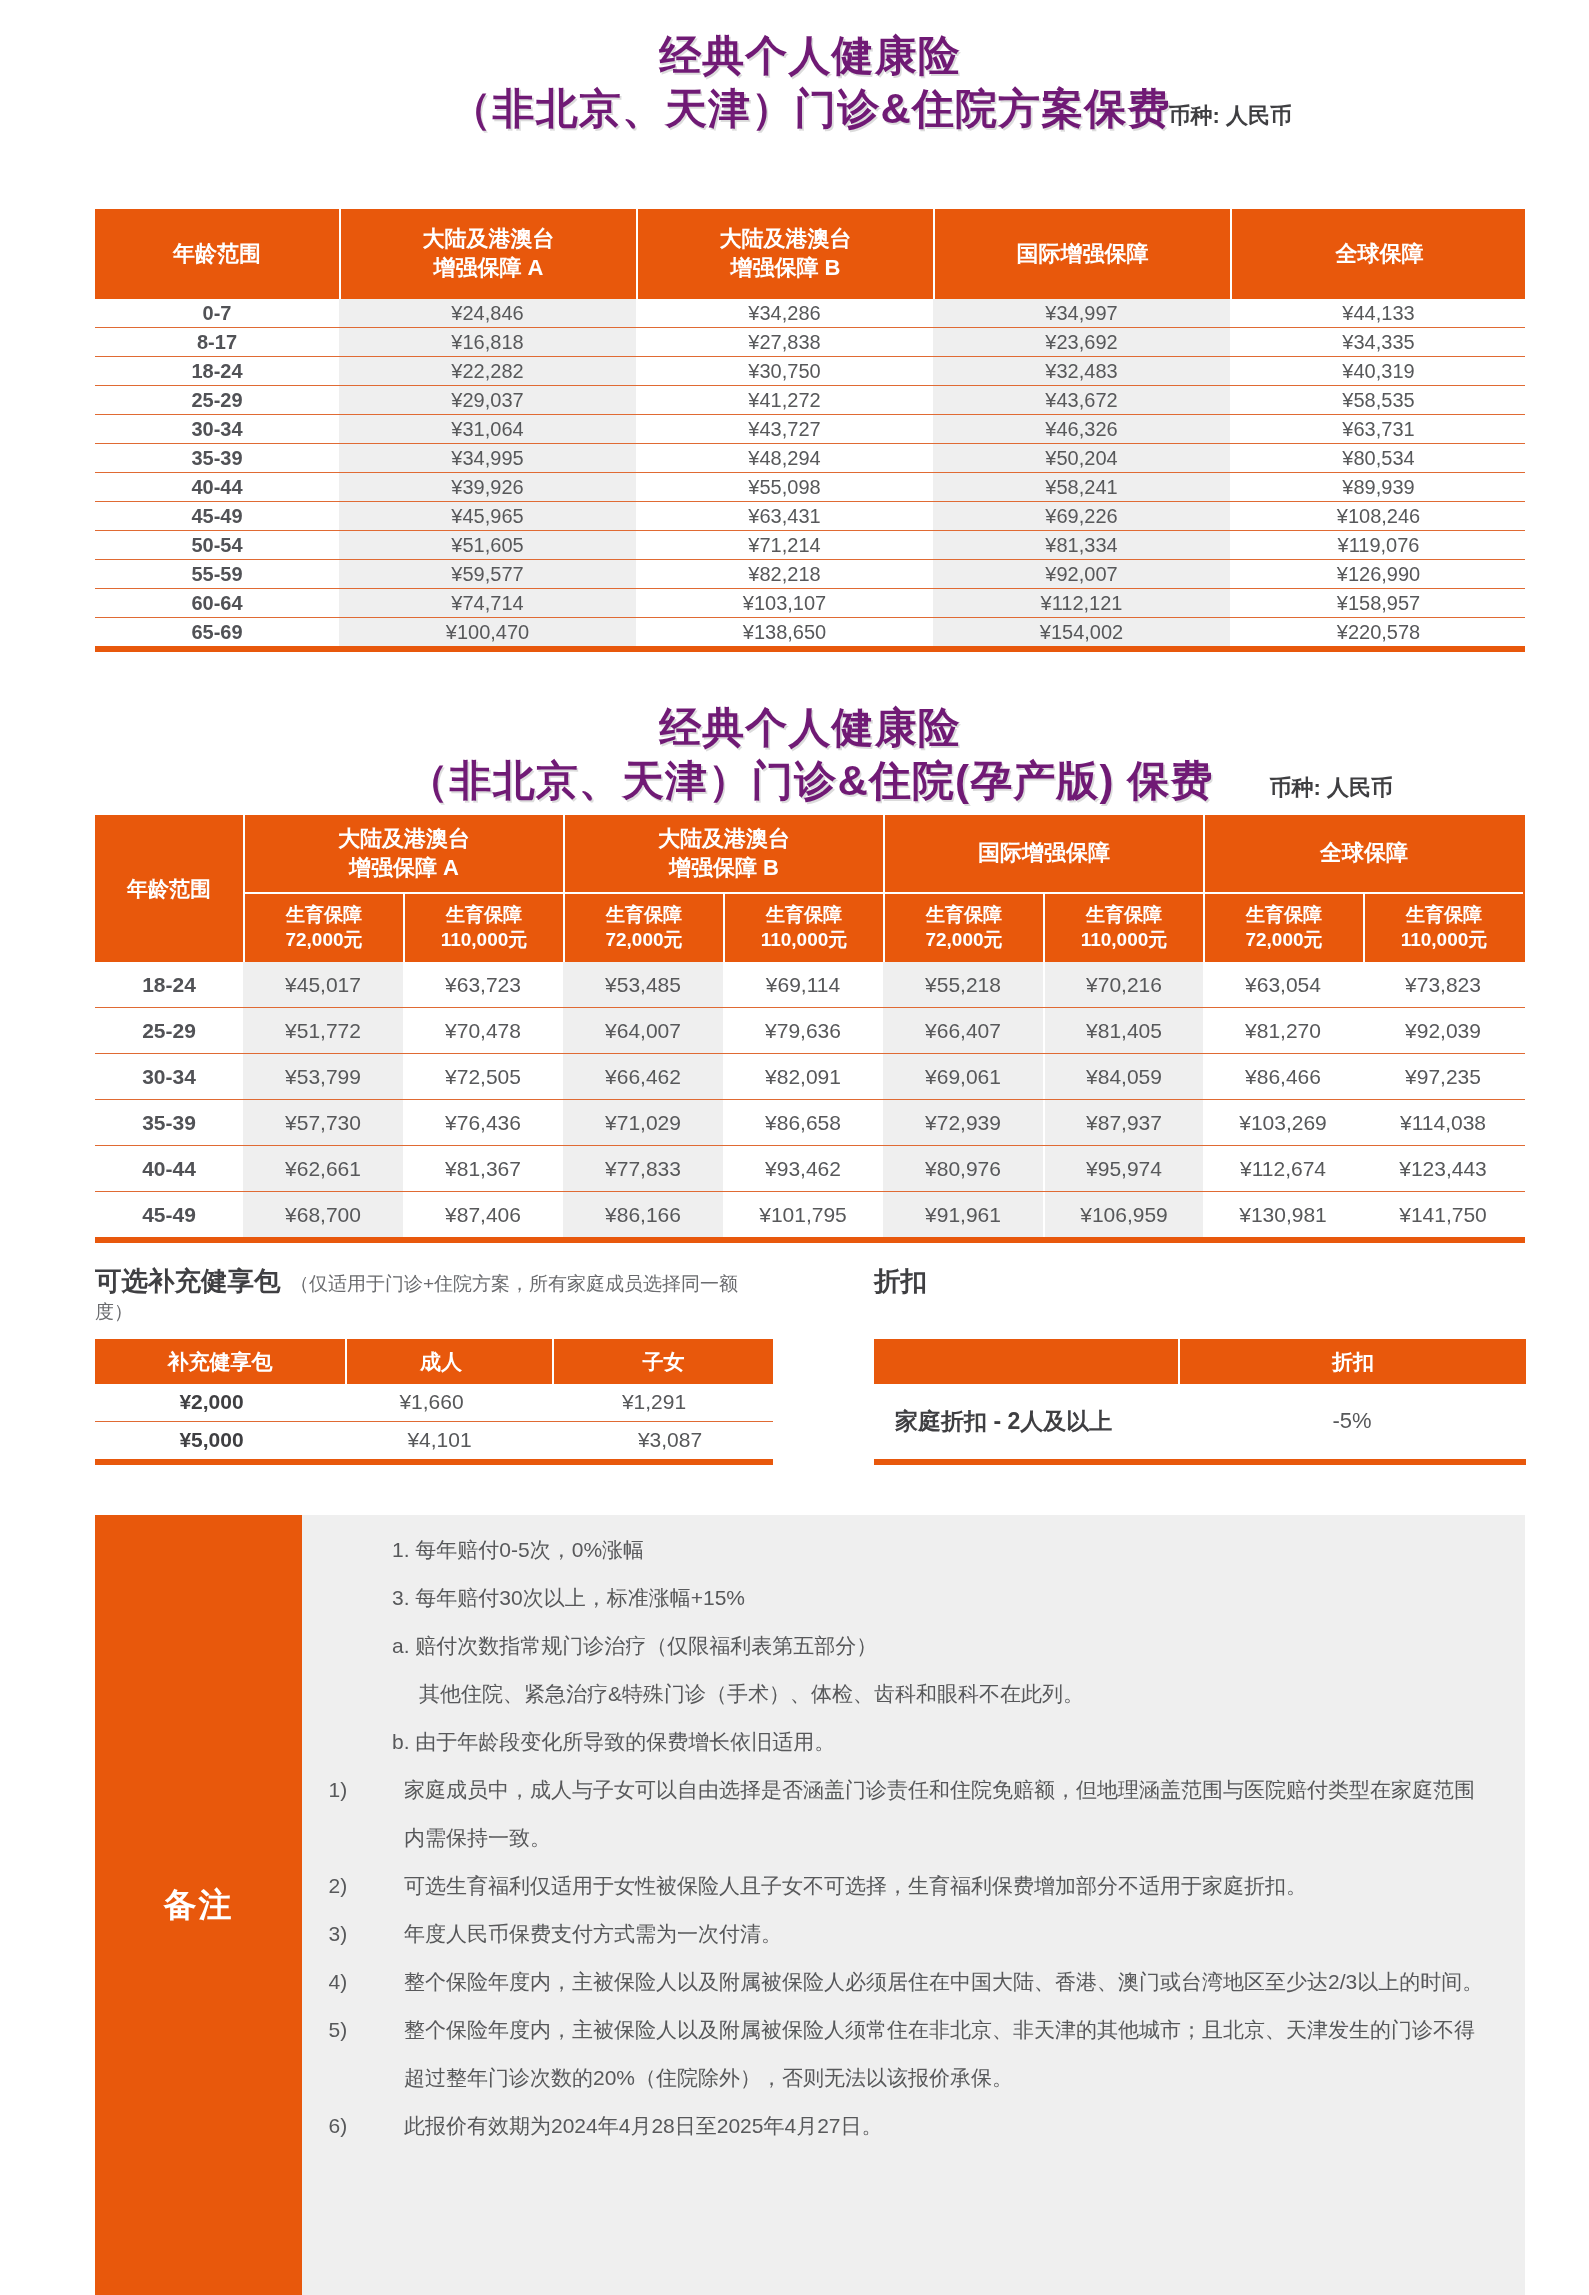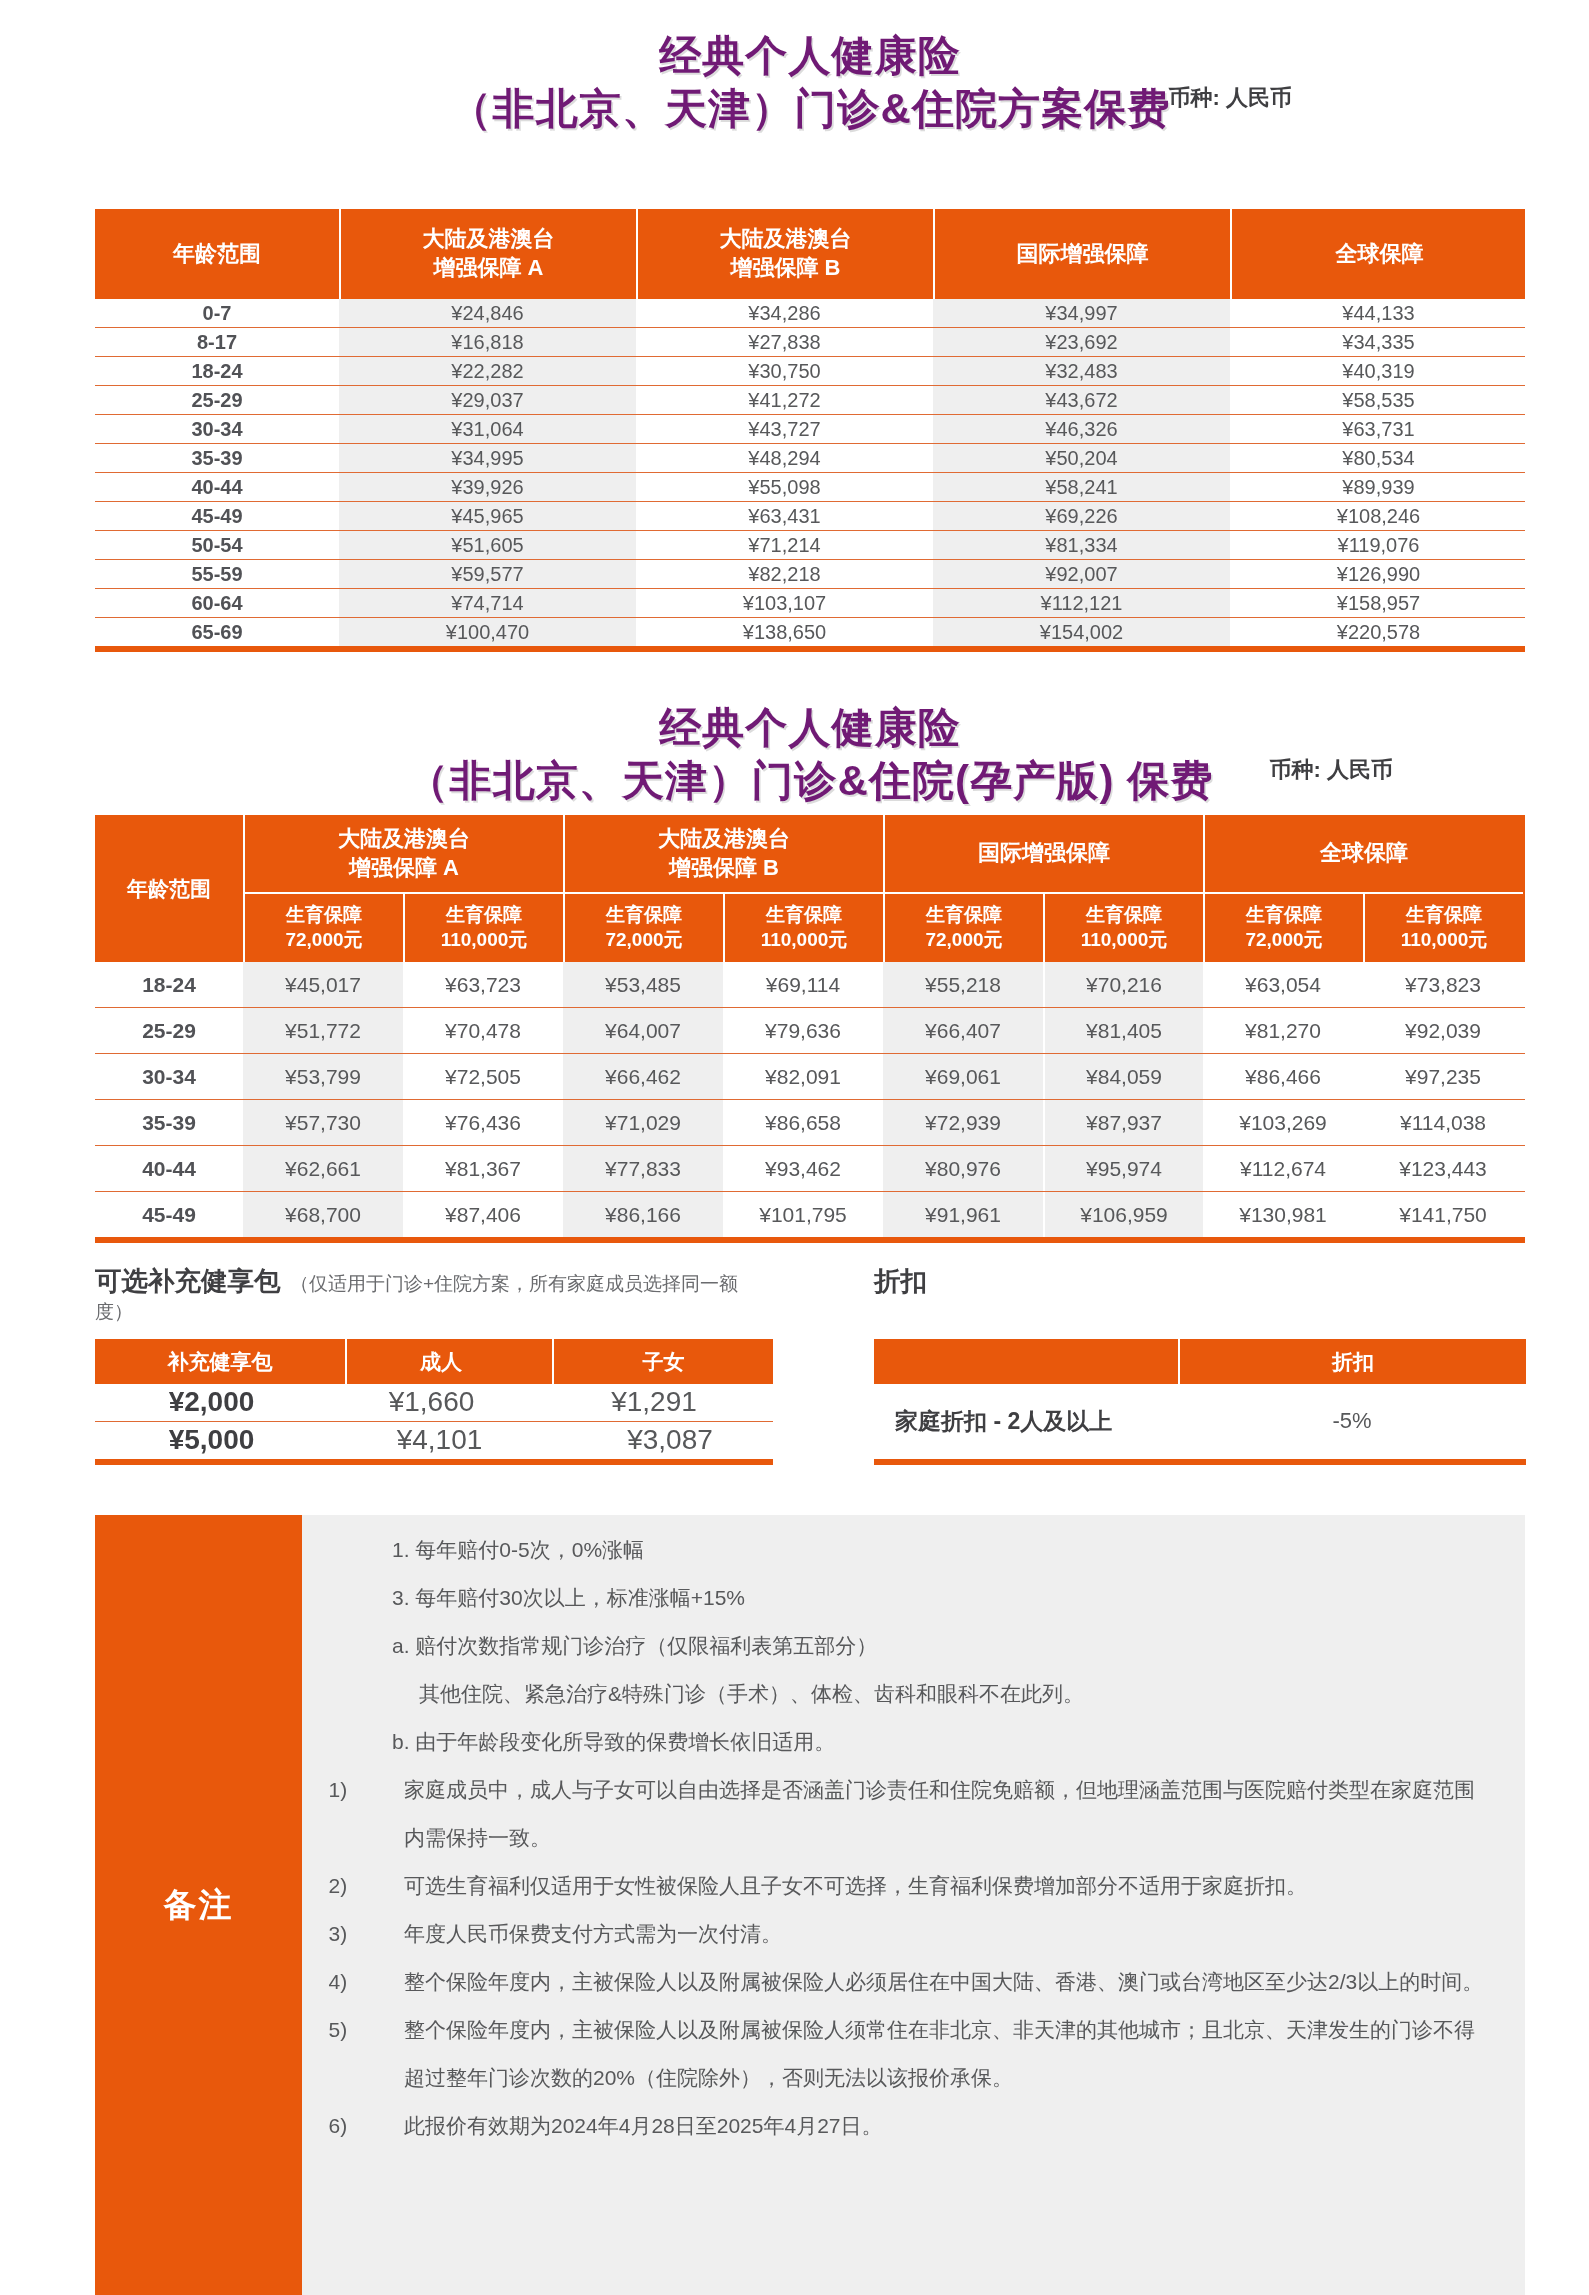--- a/index.html
+++ b/index.html
@@ -18,7 +18,7 @@
     white-space:nowrap;
   }
   .currency-note{
-    position:absolute;bottom:22px;font-size:22px;font-weight:bold;
+    position:absolute;bottom:4px;font-size:22px;font-weight:bold;
     color:#3F3F42;text-shadow:none;letter-spacing:0;
   }
   .tb1 .currency-note{right:233px;}

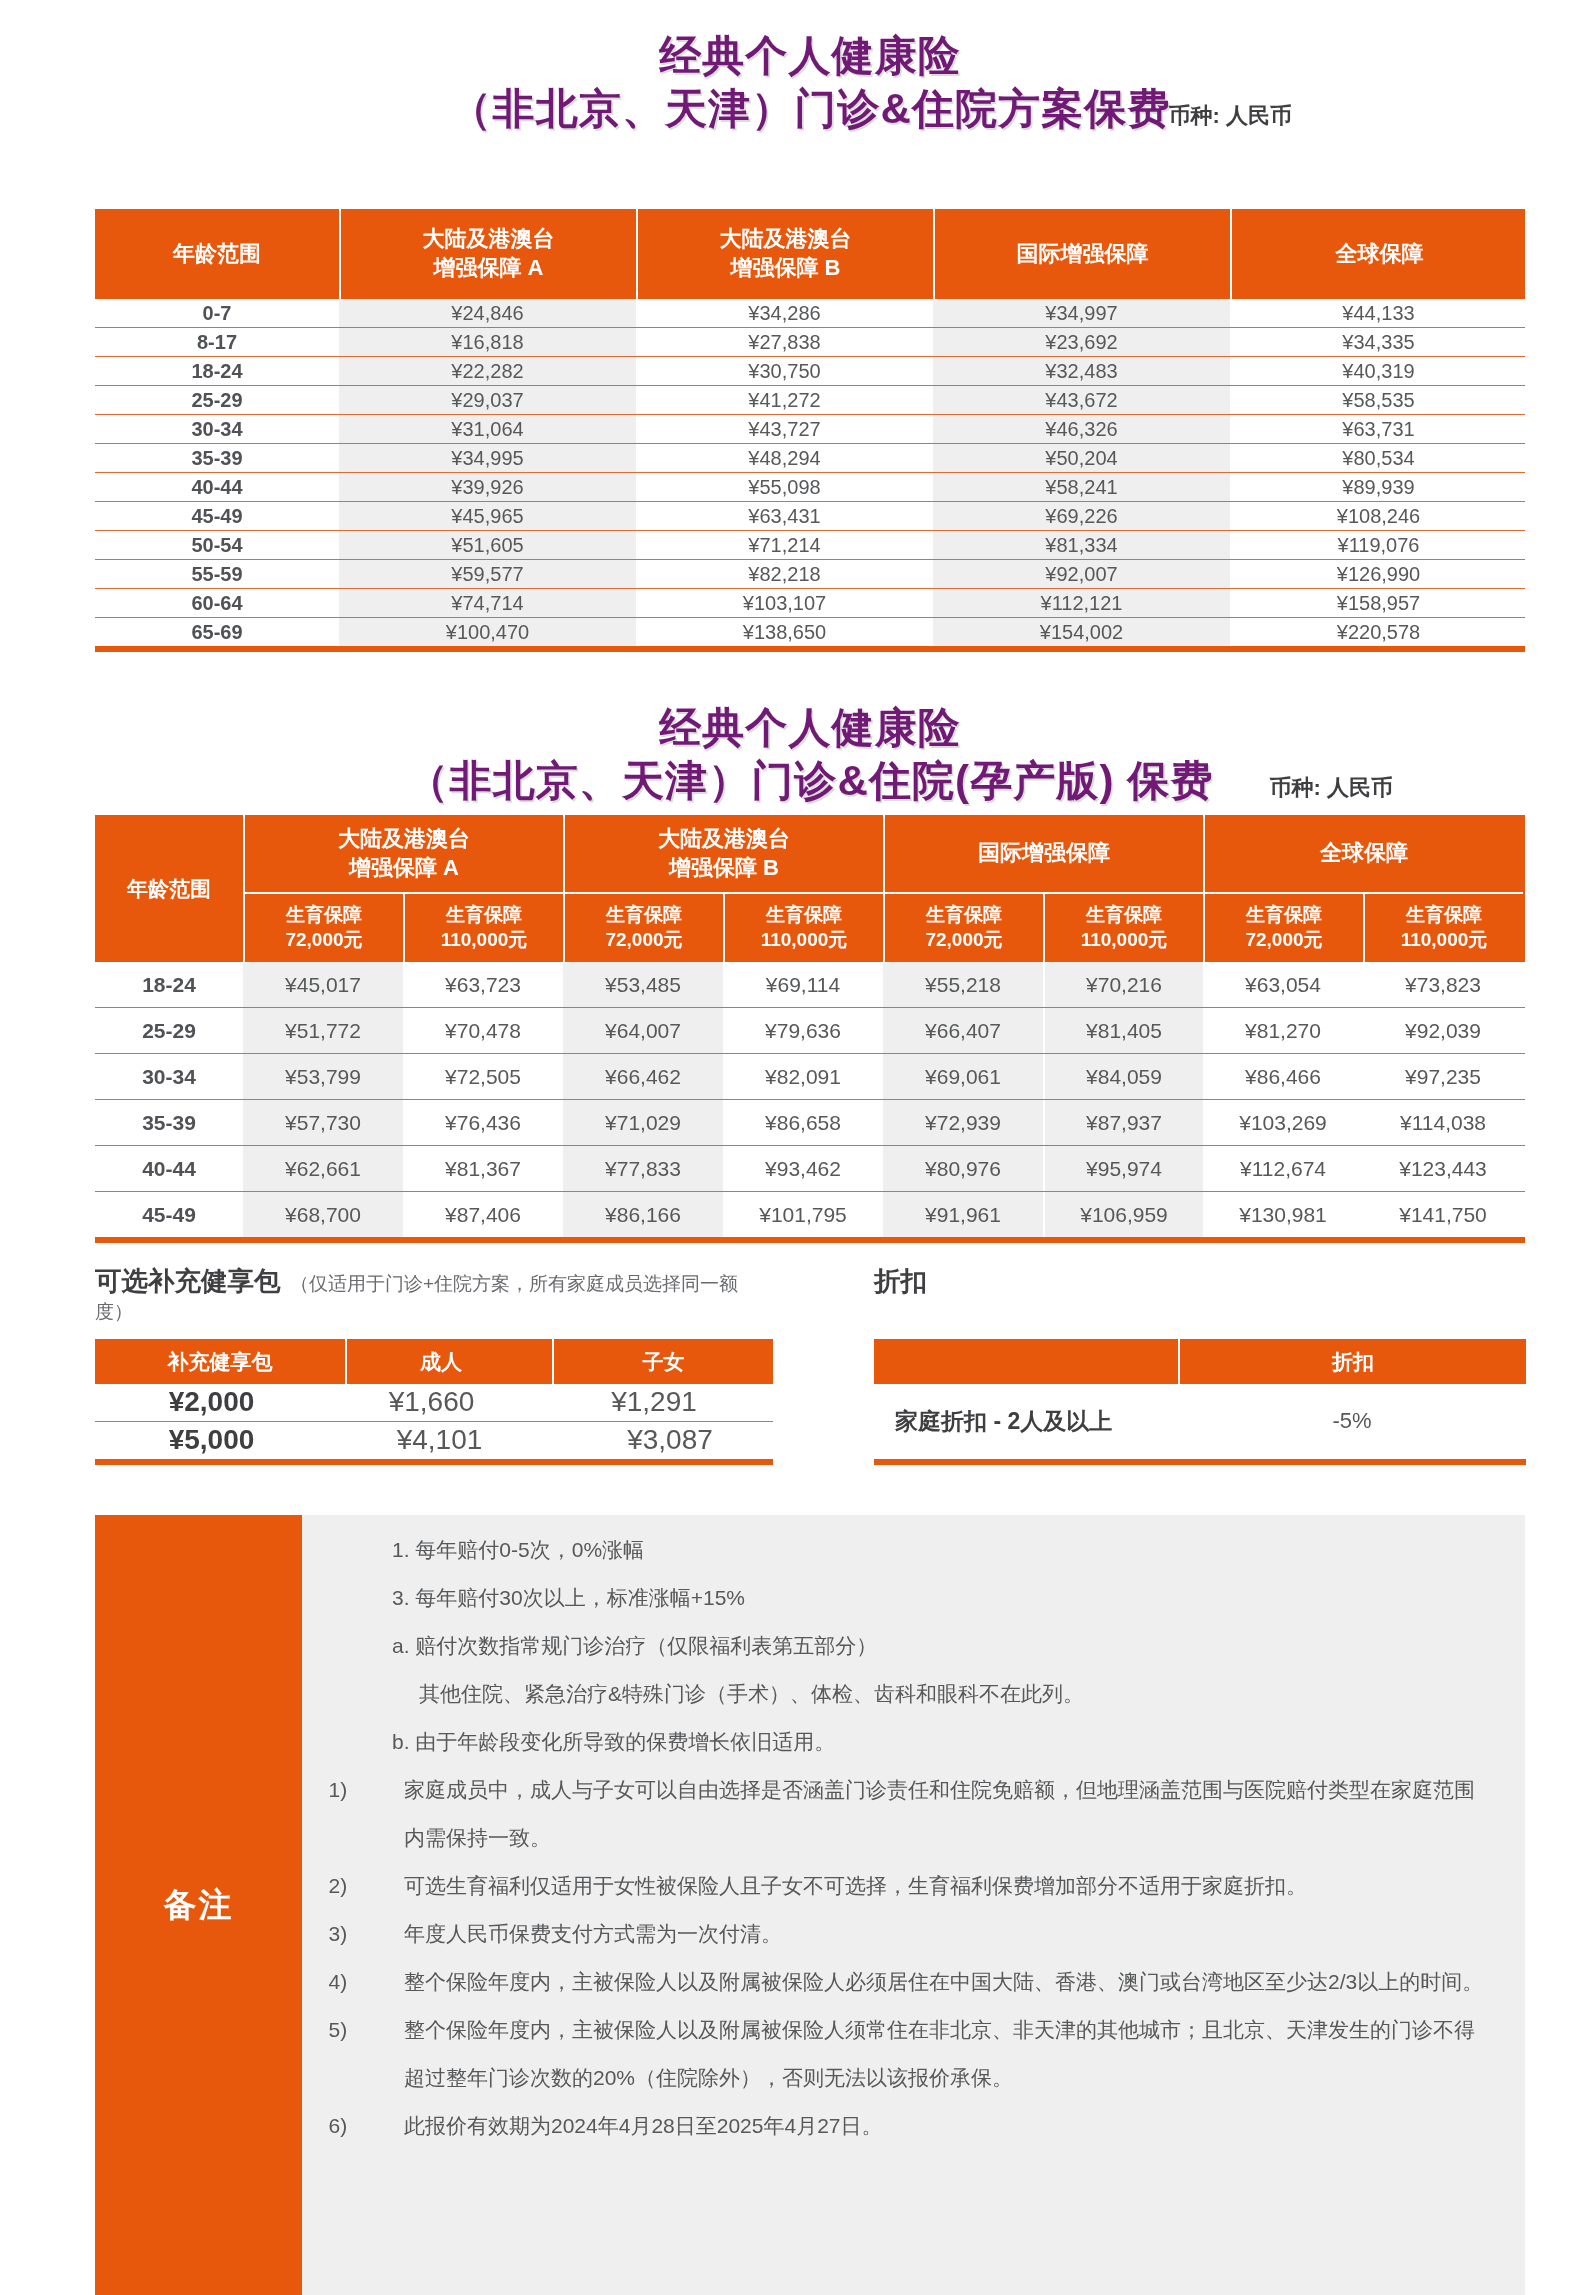--- a/index.html
+++ b/index.html
@@ -75,7 +75,7 @@
   .addon-header .hc + .hc{border-left:2.1px solid #fff;}
   .addon-row{display:grid;grid-template-columns:233px 207px 238px;height:37px;border-bottom:1.6px solid #E06A33;}
   .addon-body .addon-row:last-child{border-bottom:none;gap:8px;}
-  .addon-row .cell{font-size:28px;}
+  .addon-row .cell{font-size:21px;}
   .addon-row .cell.lead{font-weight:bold;color:#3F3F42;}
 
   .discount{width:652px;margin-left:101px;}

